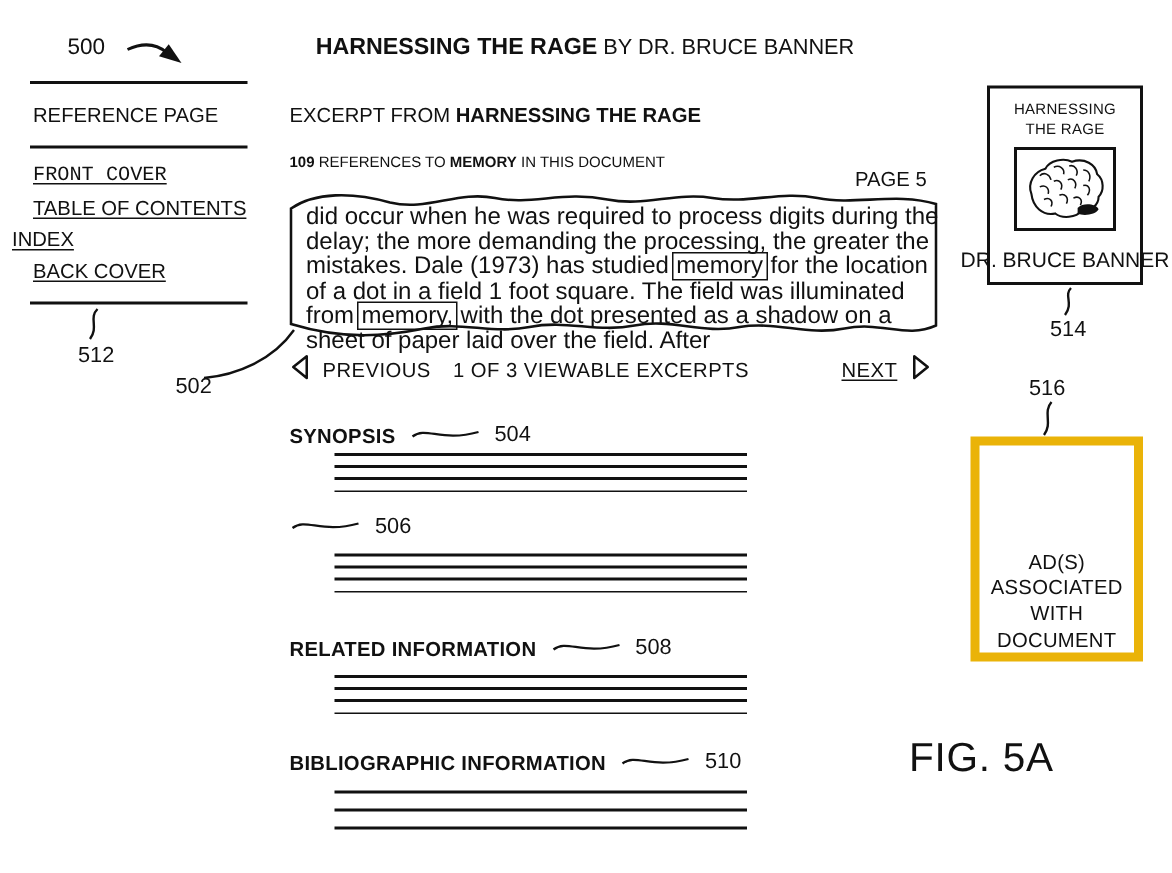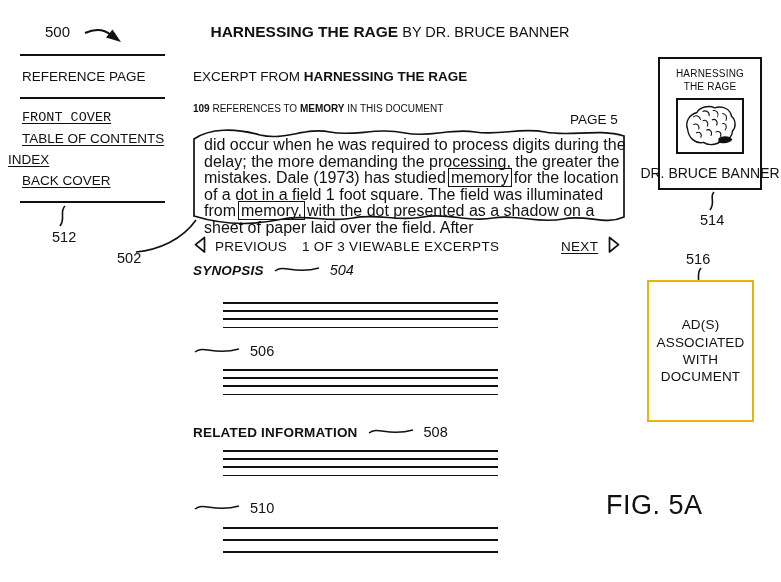--- a/index.html
+++ b/index.html
@@ -107,7 +107,7 @@
   <polygon points="2.5,1.5 2.5,16 11.5,8.7" fill="none" stroke="#111" stroke-width="1.7" stroke-linejoin="round"></polygon>
 </svg>
 
-<div class="abs sec-head" style="left:193px;top:262px;font-style:italic;">
+<div class="abs sec-head" style="left:193px;top:282px;">
   <span class="sec-label">SYNOPSIS</span>
   <svg width="48" height="12" viewBox="0 0 48 12">
       <path d="M2,7 C11,0 21,11 46,4" fill="none" stroke="#111" stroke-width="1.5"></path>

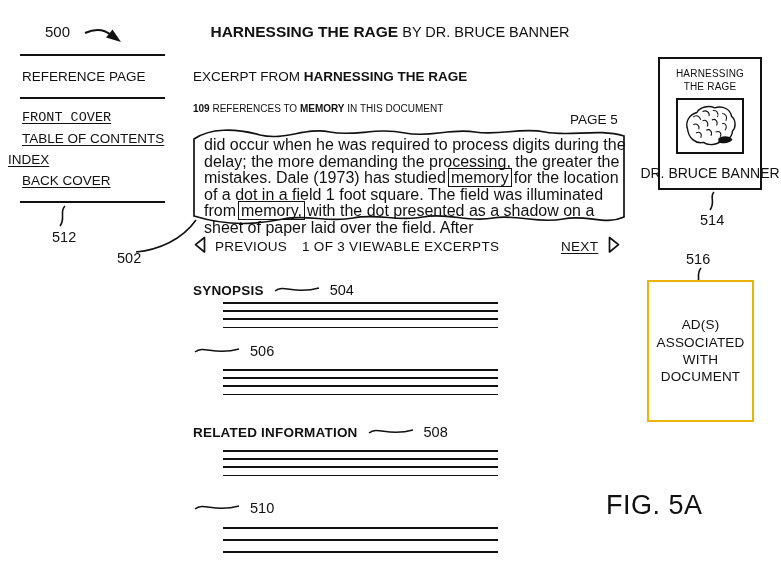--- a/index.html
+++ b/index.html
@@ -34,8 +34,8 @@
   .brain-frame{margin-top:5px;width:64px;height:52px;border:2px solid #111;display:flex;align-items:center;justify-content:center;}
   .cover-author{margin-top:auto;margin-bottom:7px;font-size:14px;white-space:nowrap;}
   .ad-box{
-    position:absolute;left:647px;top:280px;width:103px;height:138px;border:2px solid #eab308;
-    display:flex;align-items:center;justify-content:center;text-align:center;background:#fff;
+    position:absolute;left:647px;top:291px;width:103px;height:138px;border:6px solid #eab308;
+    display:flex;align-items:flex-end;justify-content:center;text-align:center;background:#fff;
   }
   .ad-text{width:92px;font-size:13.5px;line-height:1.28;letter-spacing:.2px;}
   .fig-label{position:absolute;left:606px;top:490px;font-size:27px;font-weight:normal;letter-spacing:.5px;}

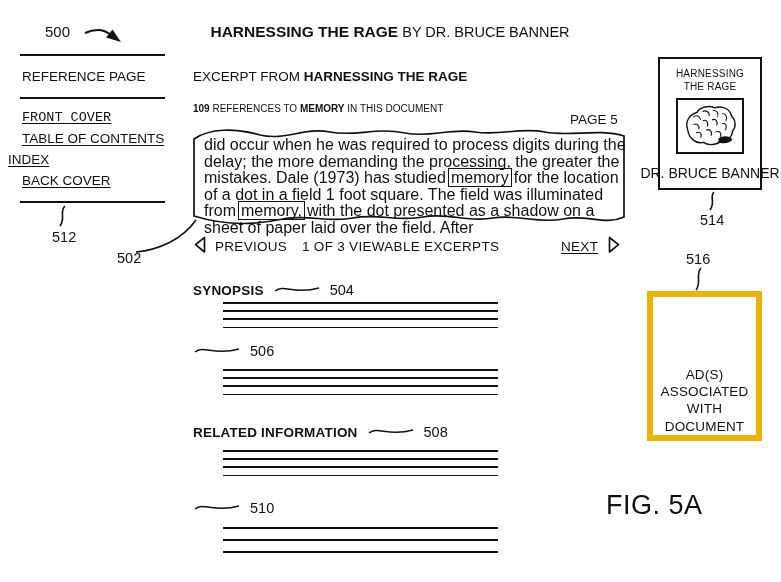--- a/index.html
+++ b/index.html
@@ -149,6 +149,7 @@
 </div>
 
 <div class="abs sec-head" style="left:193px;top:500px;">
+  <span class="sec-label">BIBLIOGRAPHIC INFORMATION</span>
   <svg width="48" height="12" viewBox="0 0 48 12">
       <path d="M2,7 C11,0 21,11 46,4" fill="none" stroke="#111" stroke-width="1.5"></path>
     </svg>

